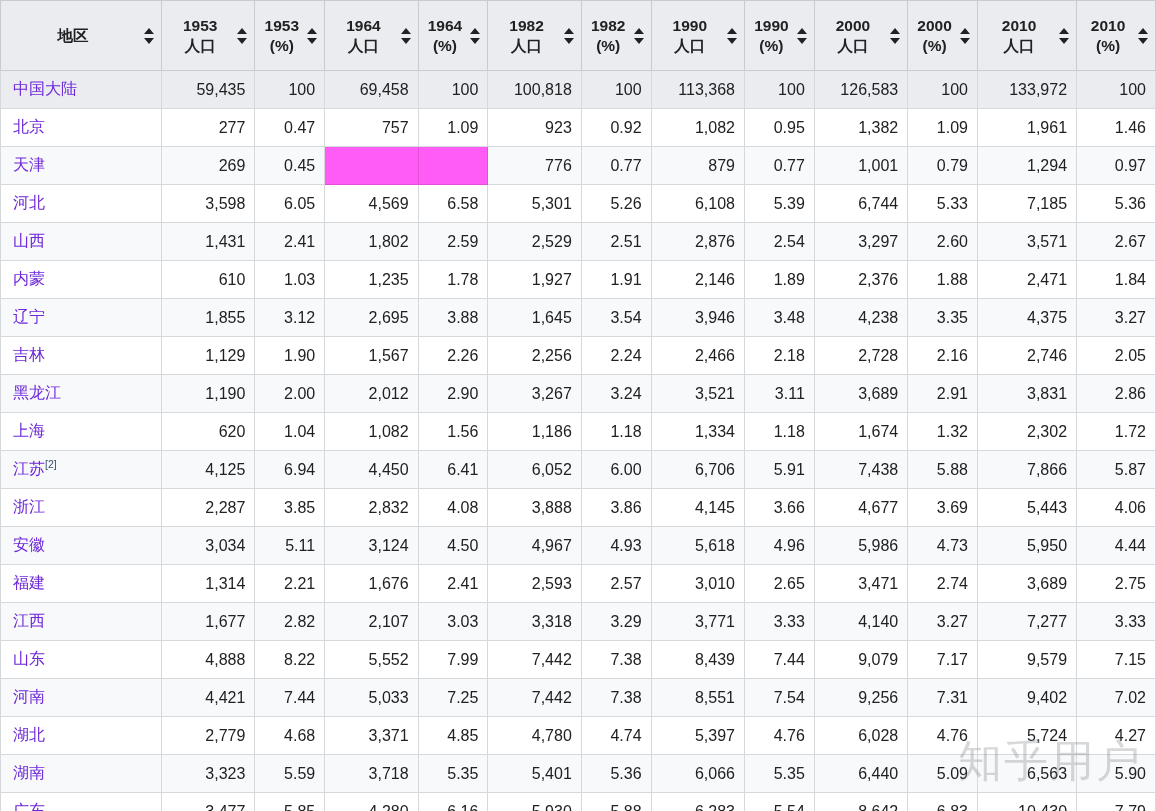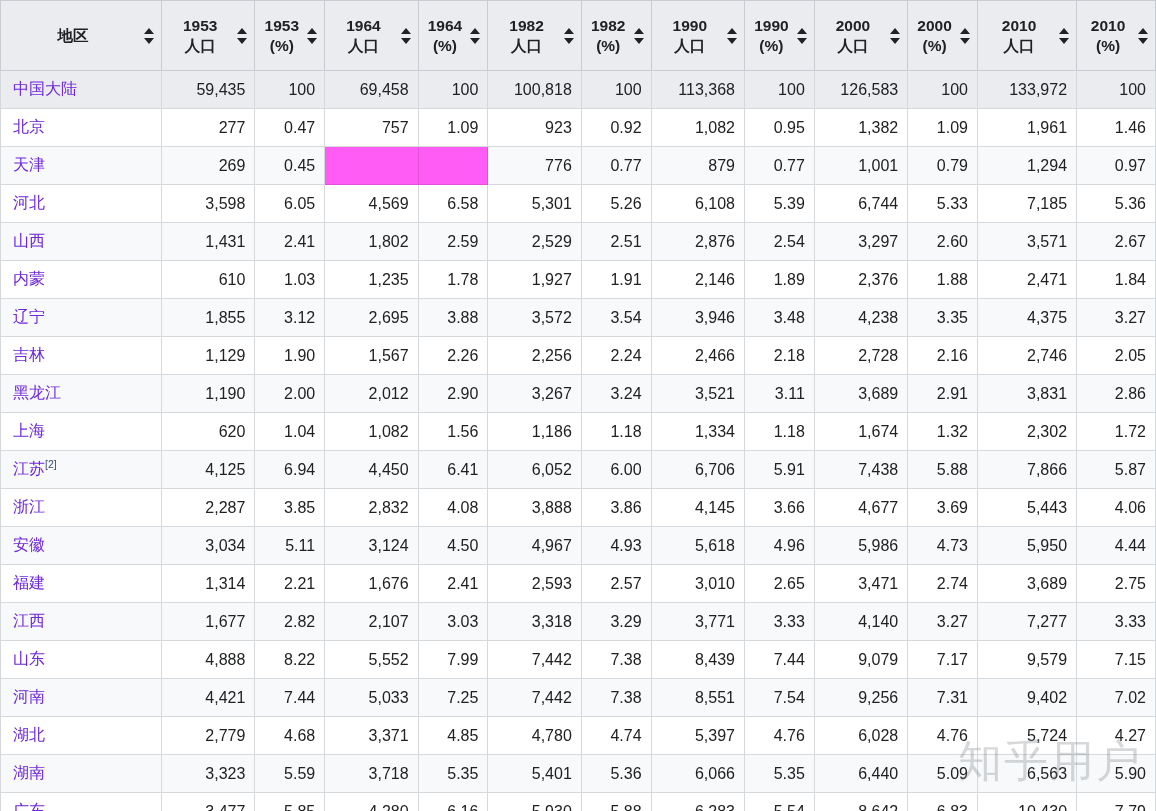--- a/index.html
+++ b/index.html
@@ -385,7 +385,7 @@
           <td class="cell">3.12</td>
           <td class="cell">2,695</td>
           <td class="cell">3.88</td>
-          <td class="cell">3,572</td>
+          <td class="cell">1,645</td>
           <td class="cell">3.54</td>
           <td class="cell">3,946</td>
           <td class="cell">3.48</td>

